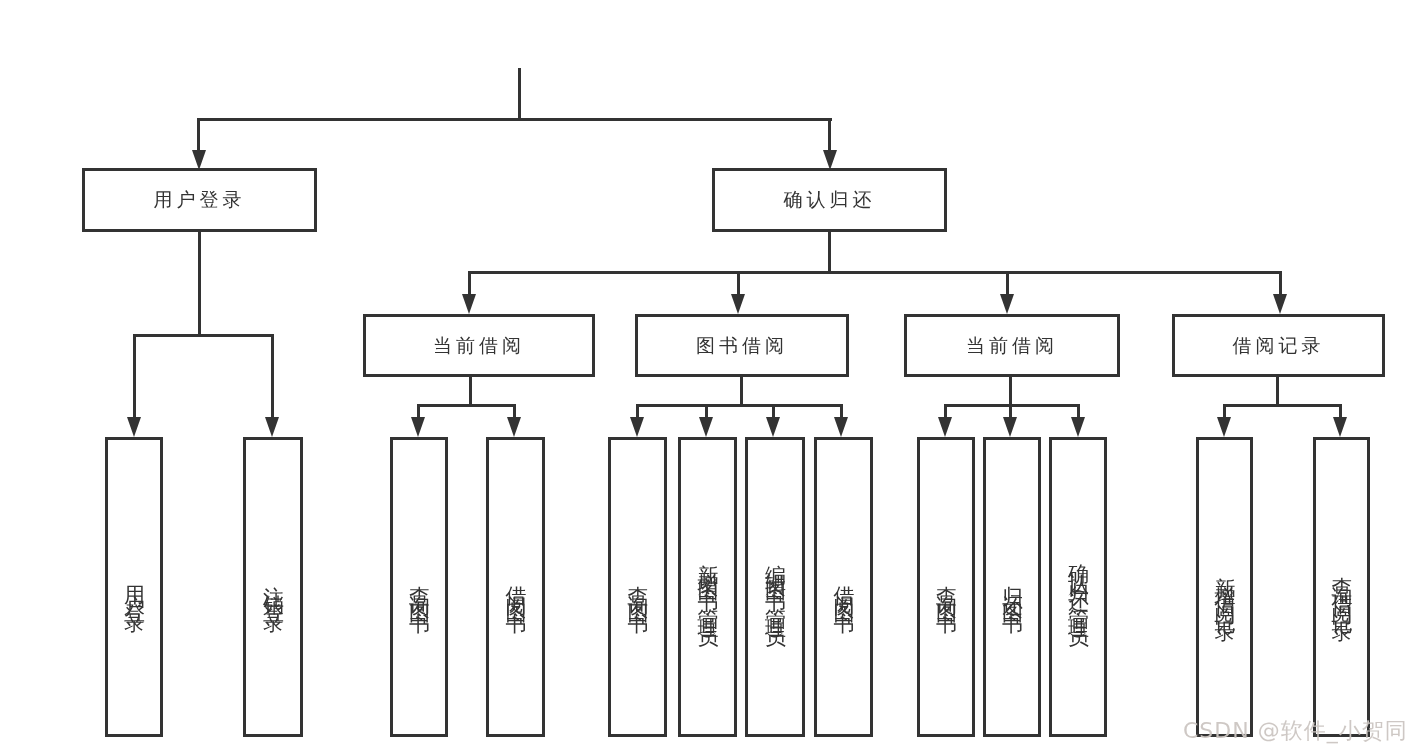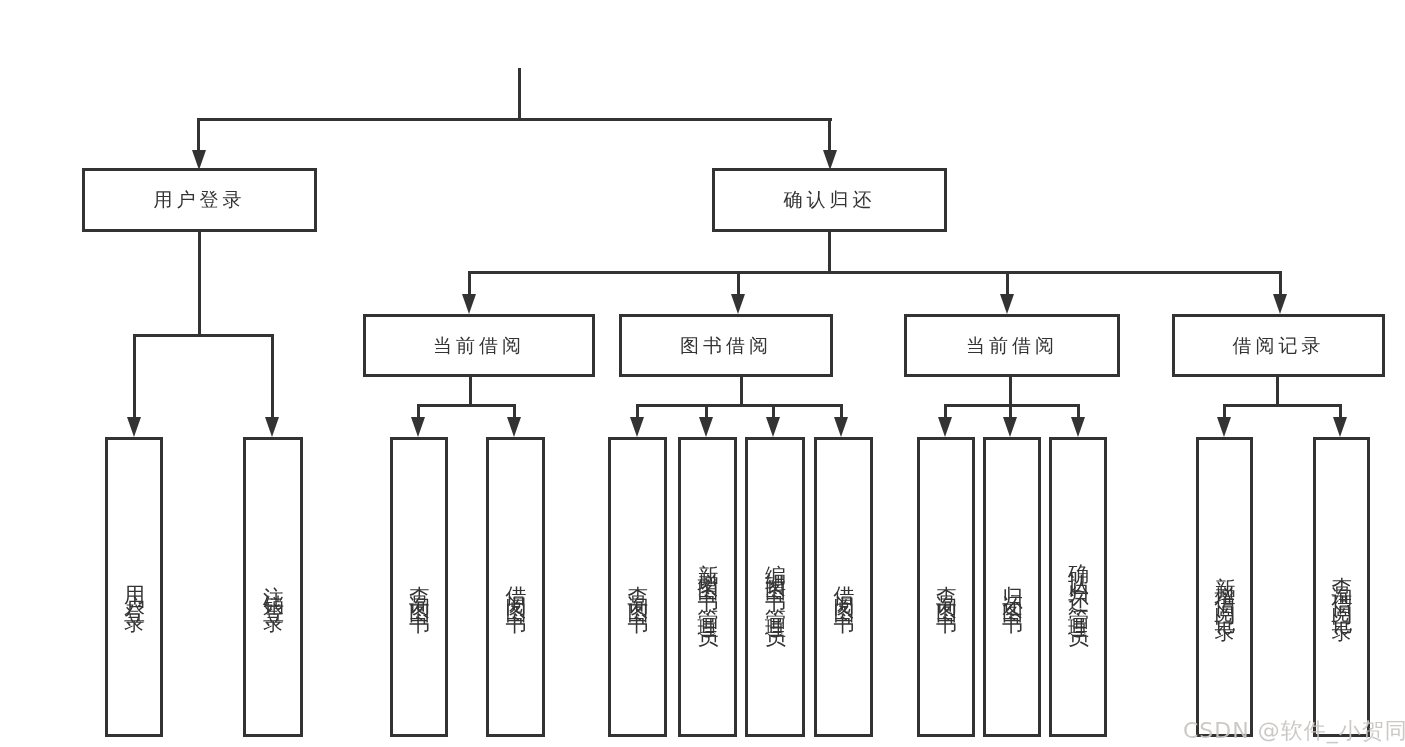--- a/index.html
+++ b/index.html
@@ -33,7 +33,7 @@
   <div class="bx" style="left:363px;top:314px;width:232px;height:63px;">
     <span class="hlabel">当前借阅</span>
   </div>
-  <div class="bx" style="left:619px;top:314px;width:214px;height:63px;">
+  <div class="bx" style="left:635px;top:314px;width:214px;height:63px;">
     <span class="hlabel">图书借阅</span>
   </div>
   <div class="bx" style="left:1172px;top:314px;width:213px;height:63px;">

